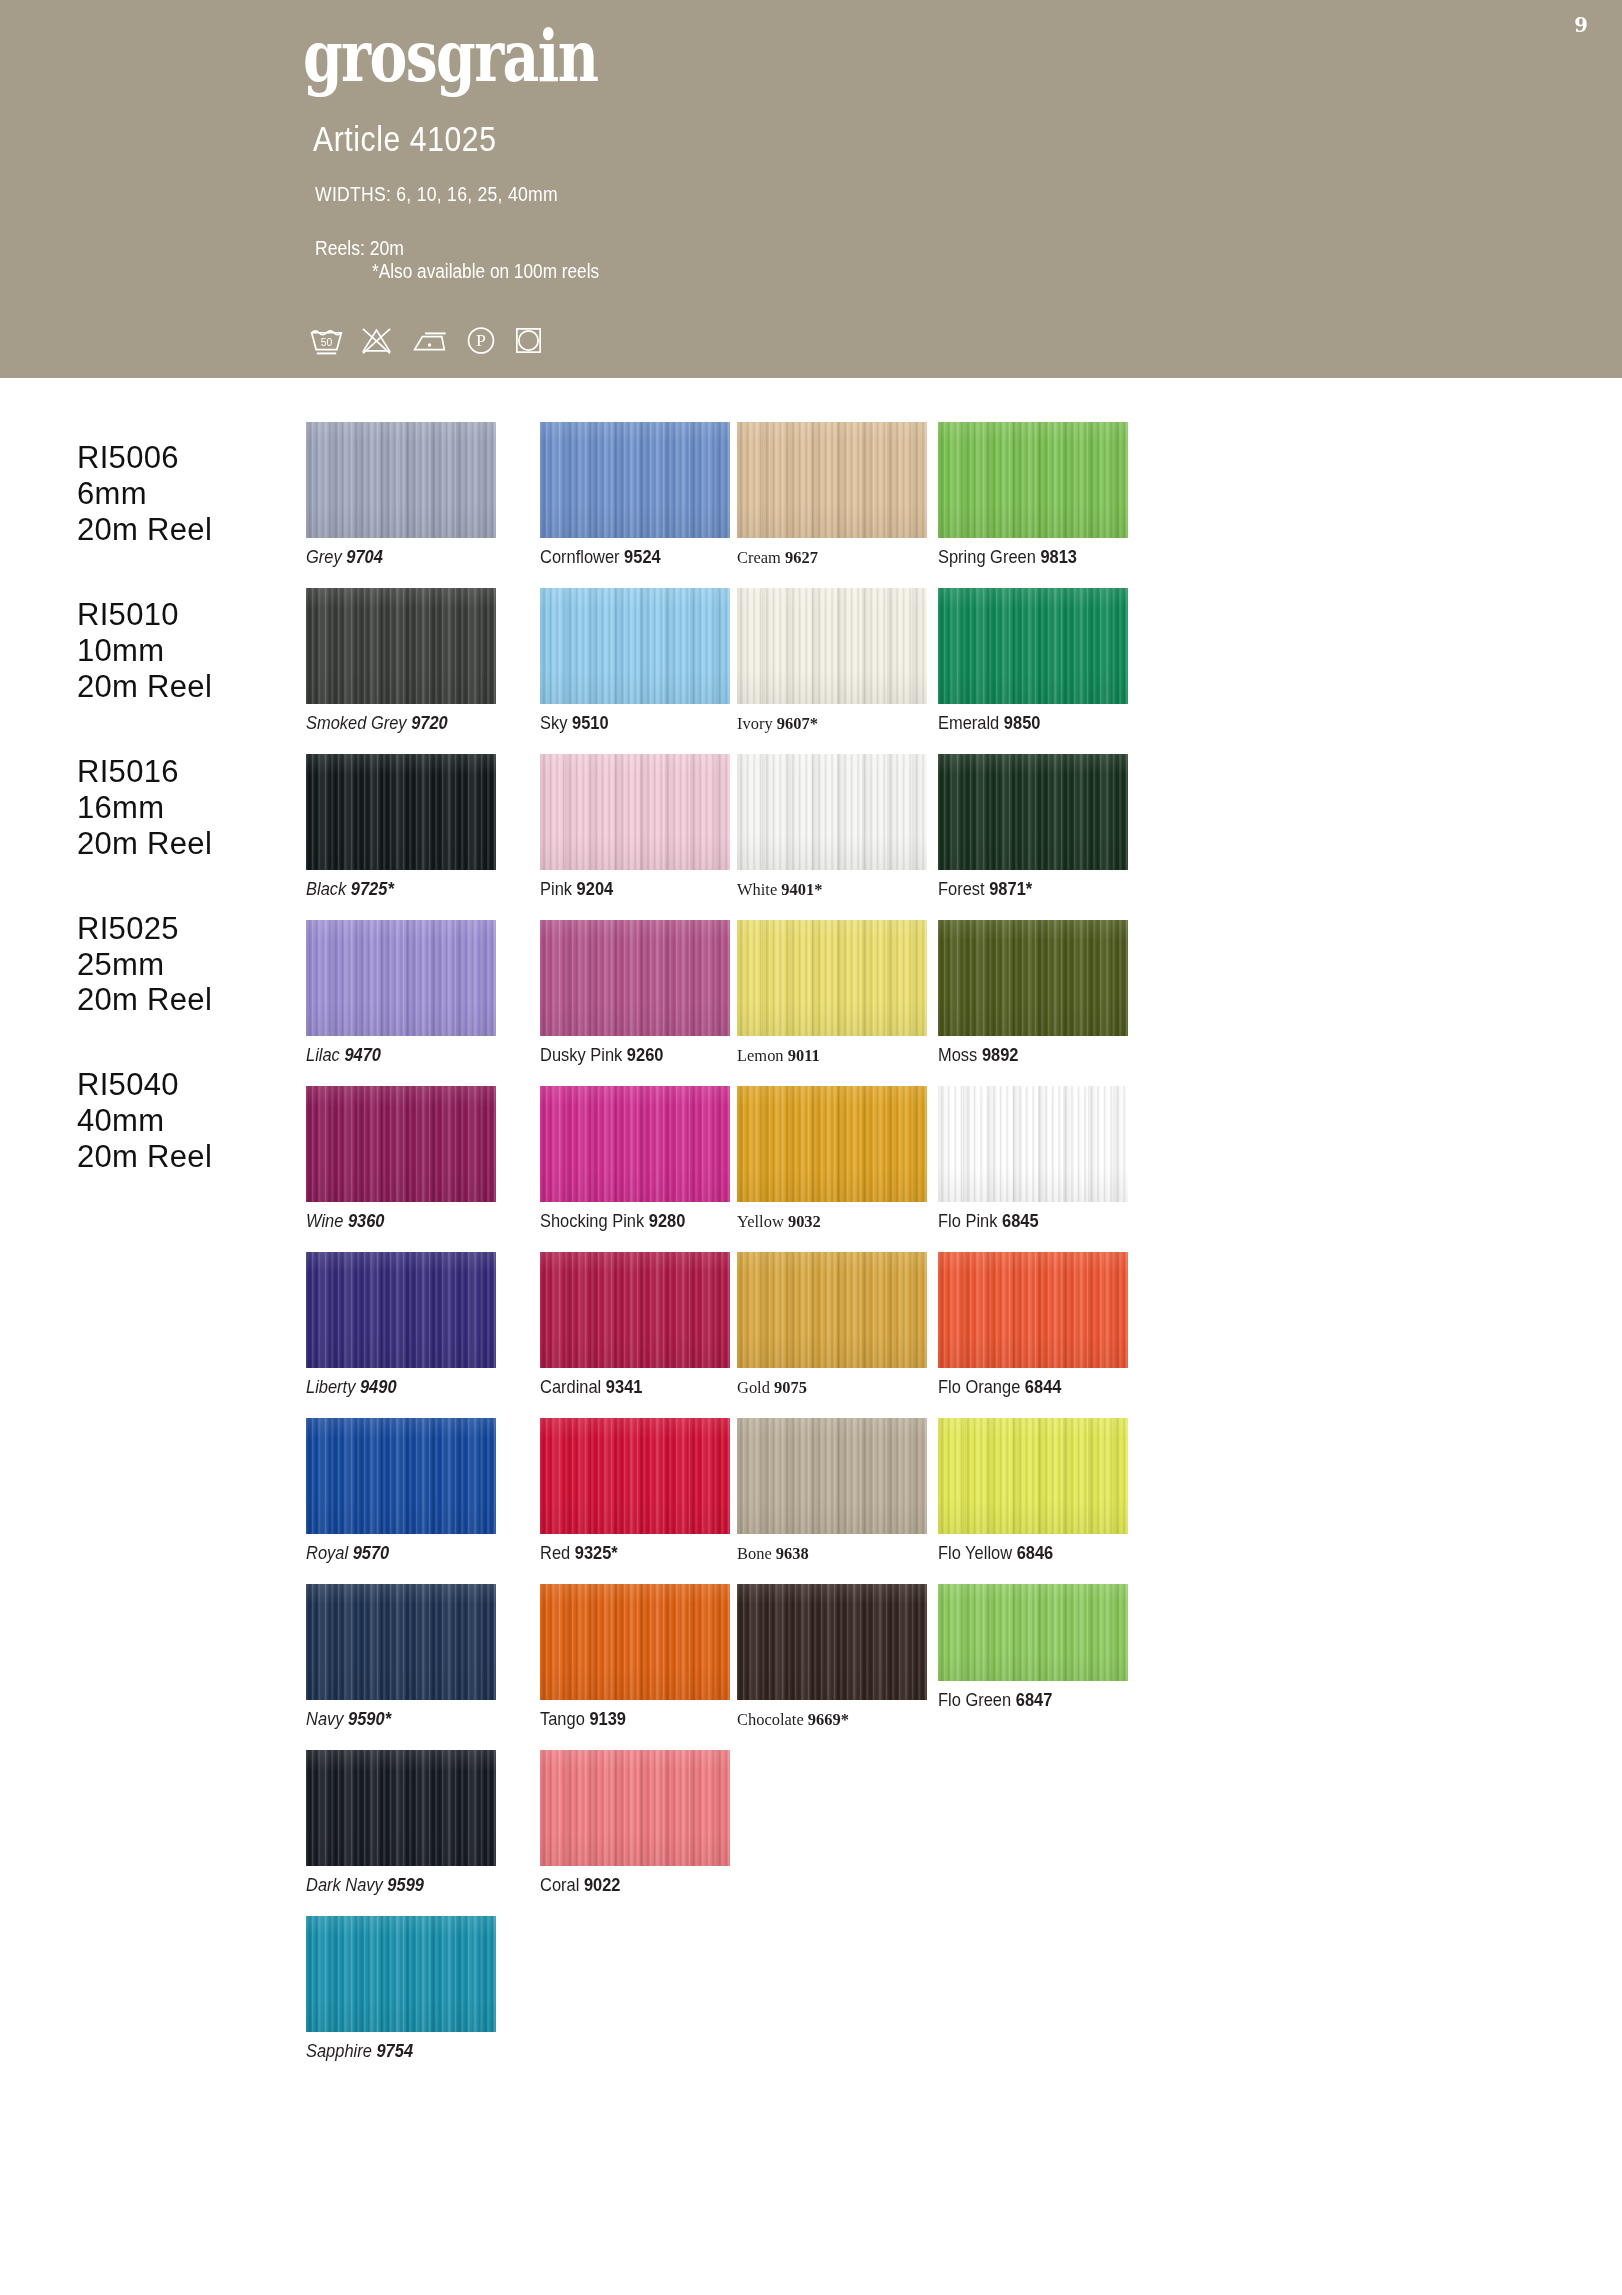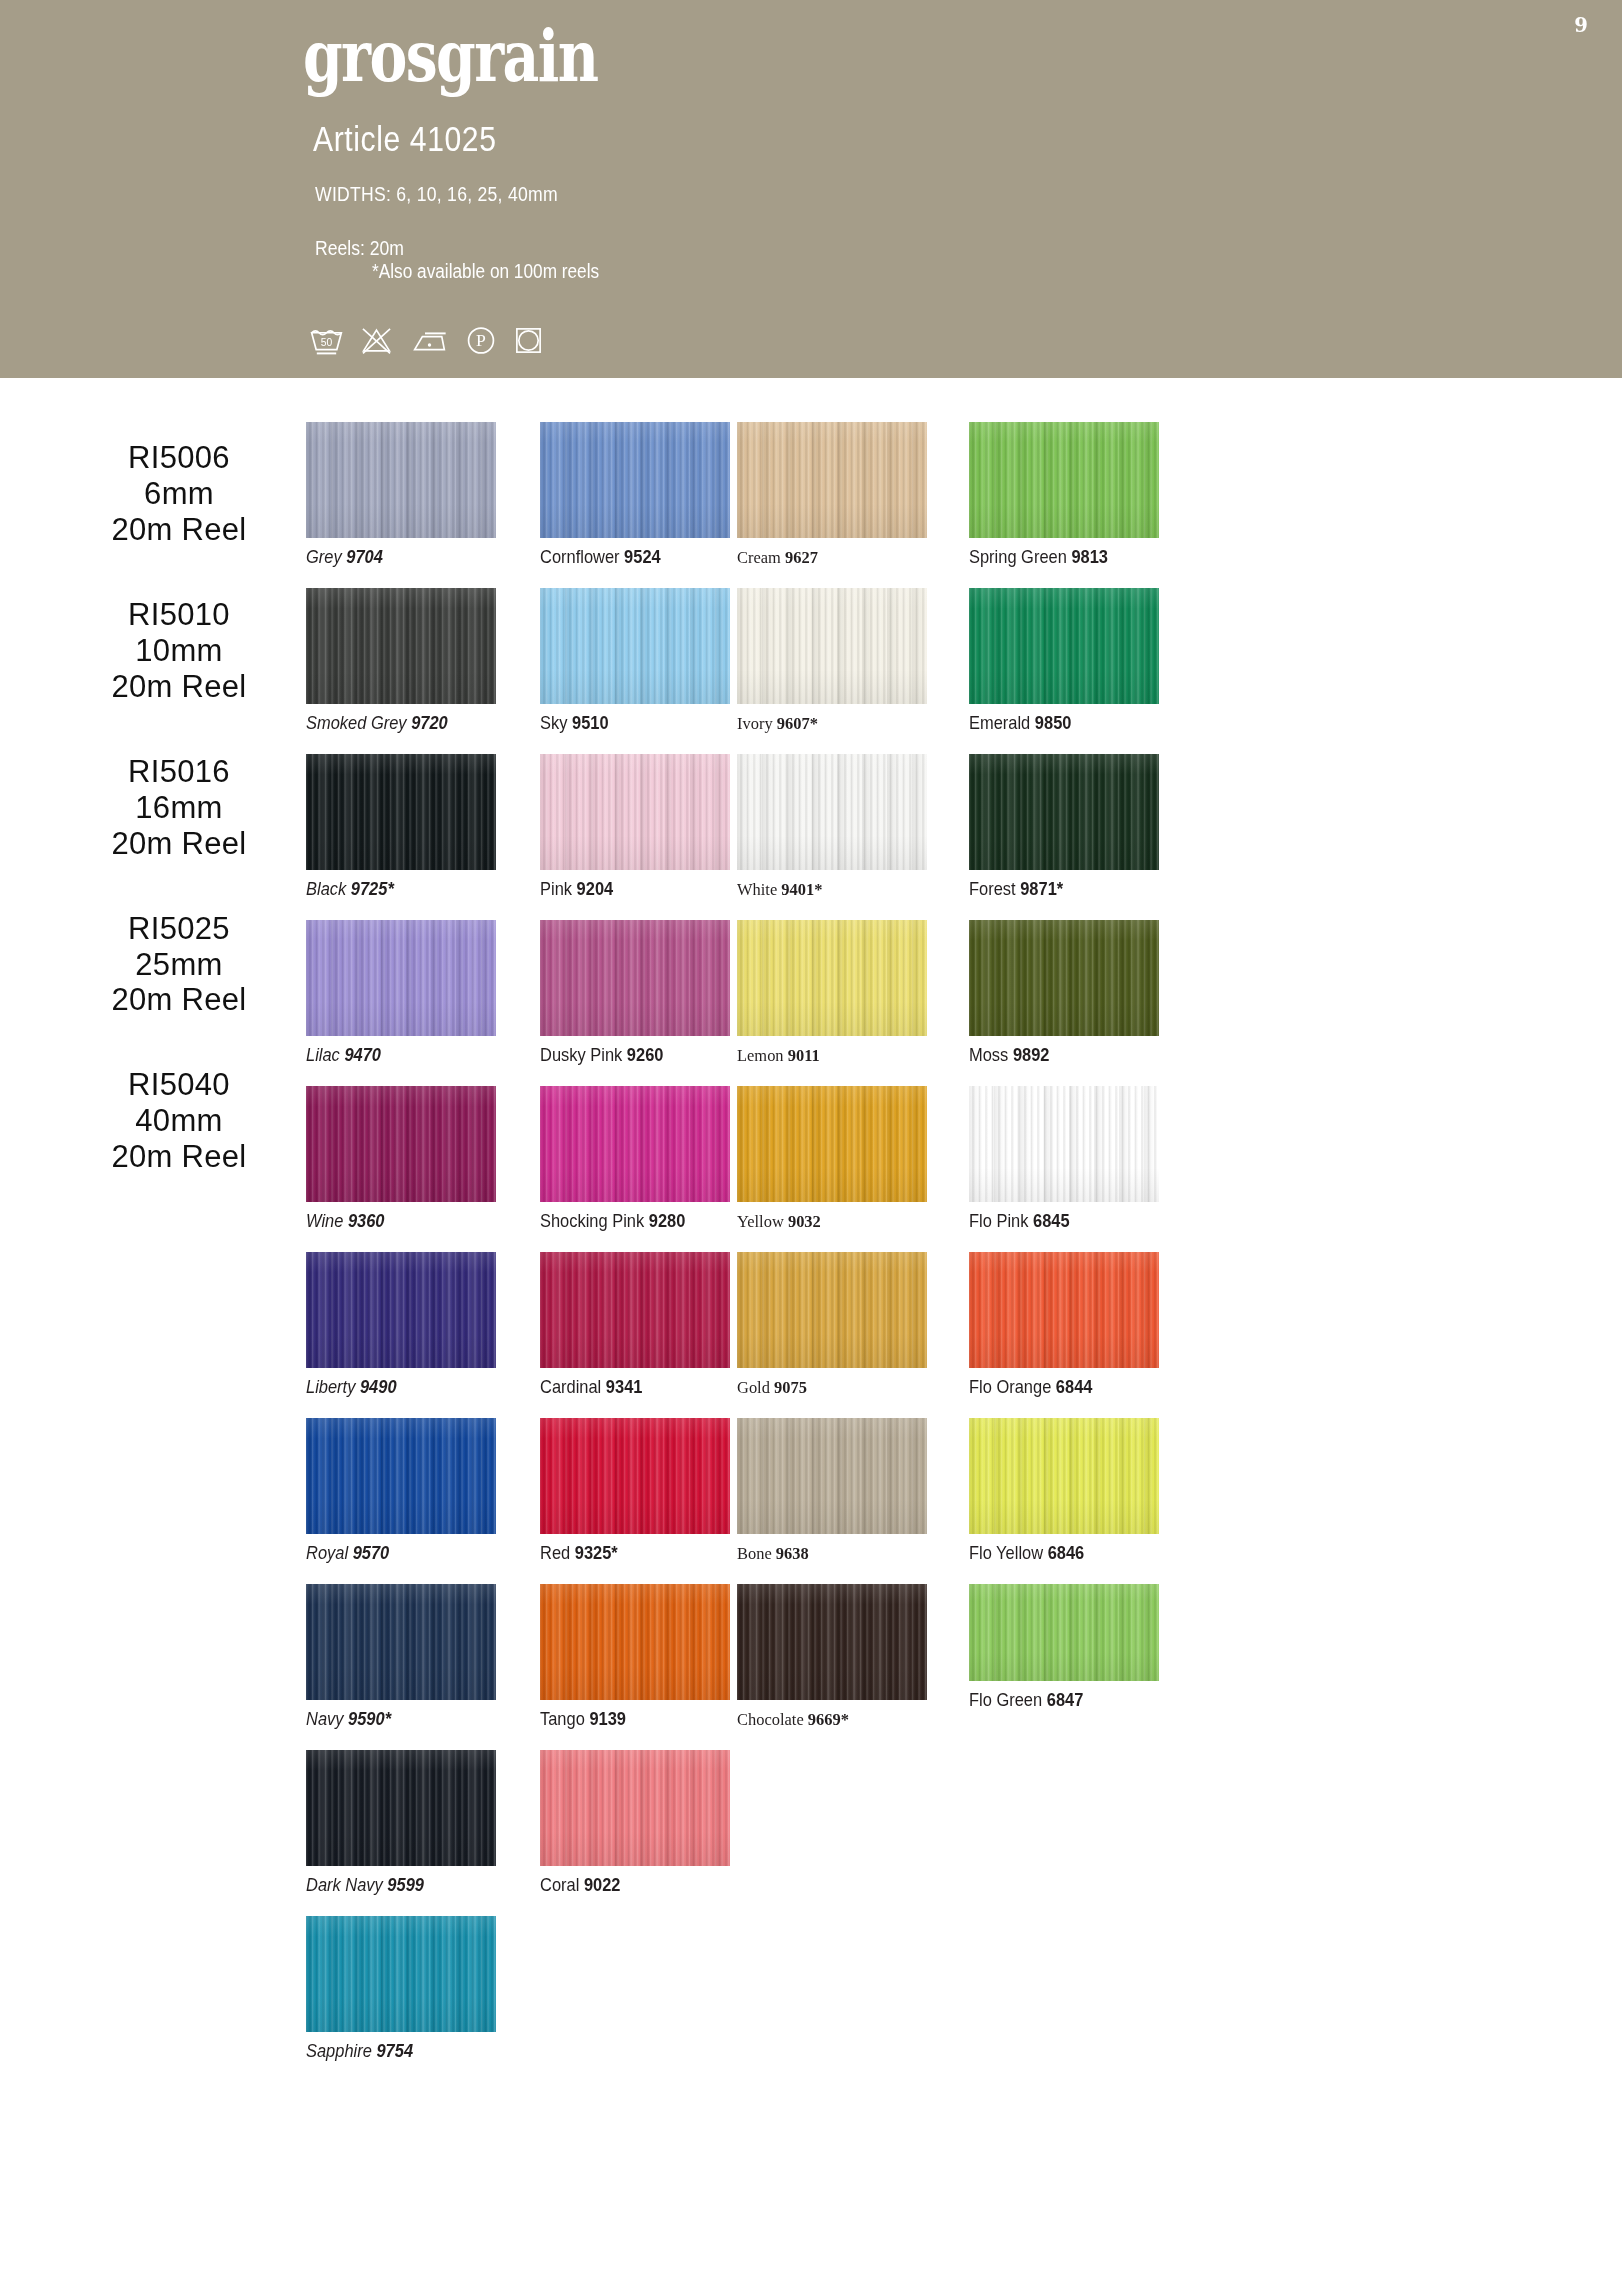--- a/index.html
+++ b/index.html
@@ -55,7 +55,7 @@
   .care-row svg{display:block;}
 
   
-  .sidebar{position:absolute;left:61px;top:440px;width:236px;text-align:center;}
+  .sidebar{position:absolute;left:77px;top:440px;width:236px;}
   .spec-block{margin-bottom:49px;}
   .spec-line{
     color:#111111;font-size:31px;line-height:1.16;

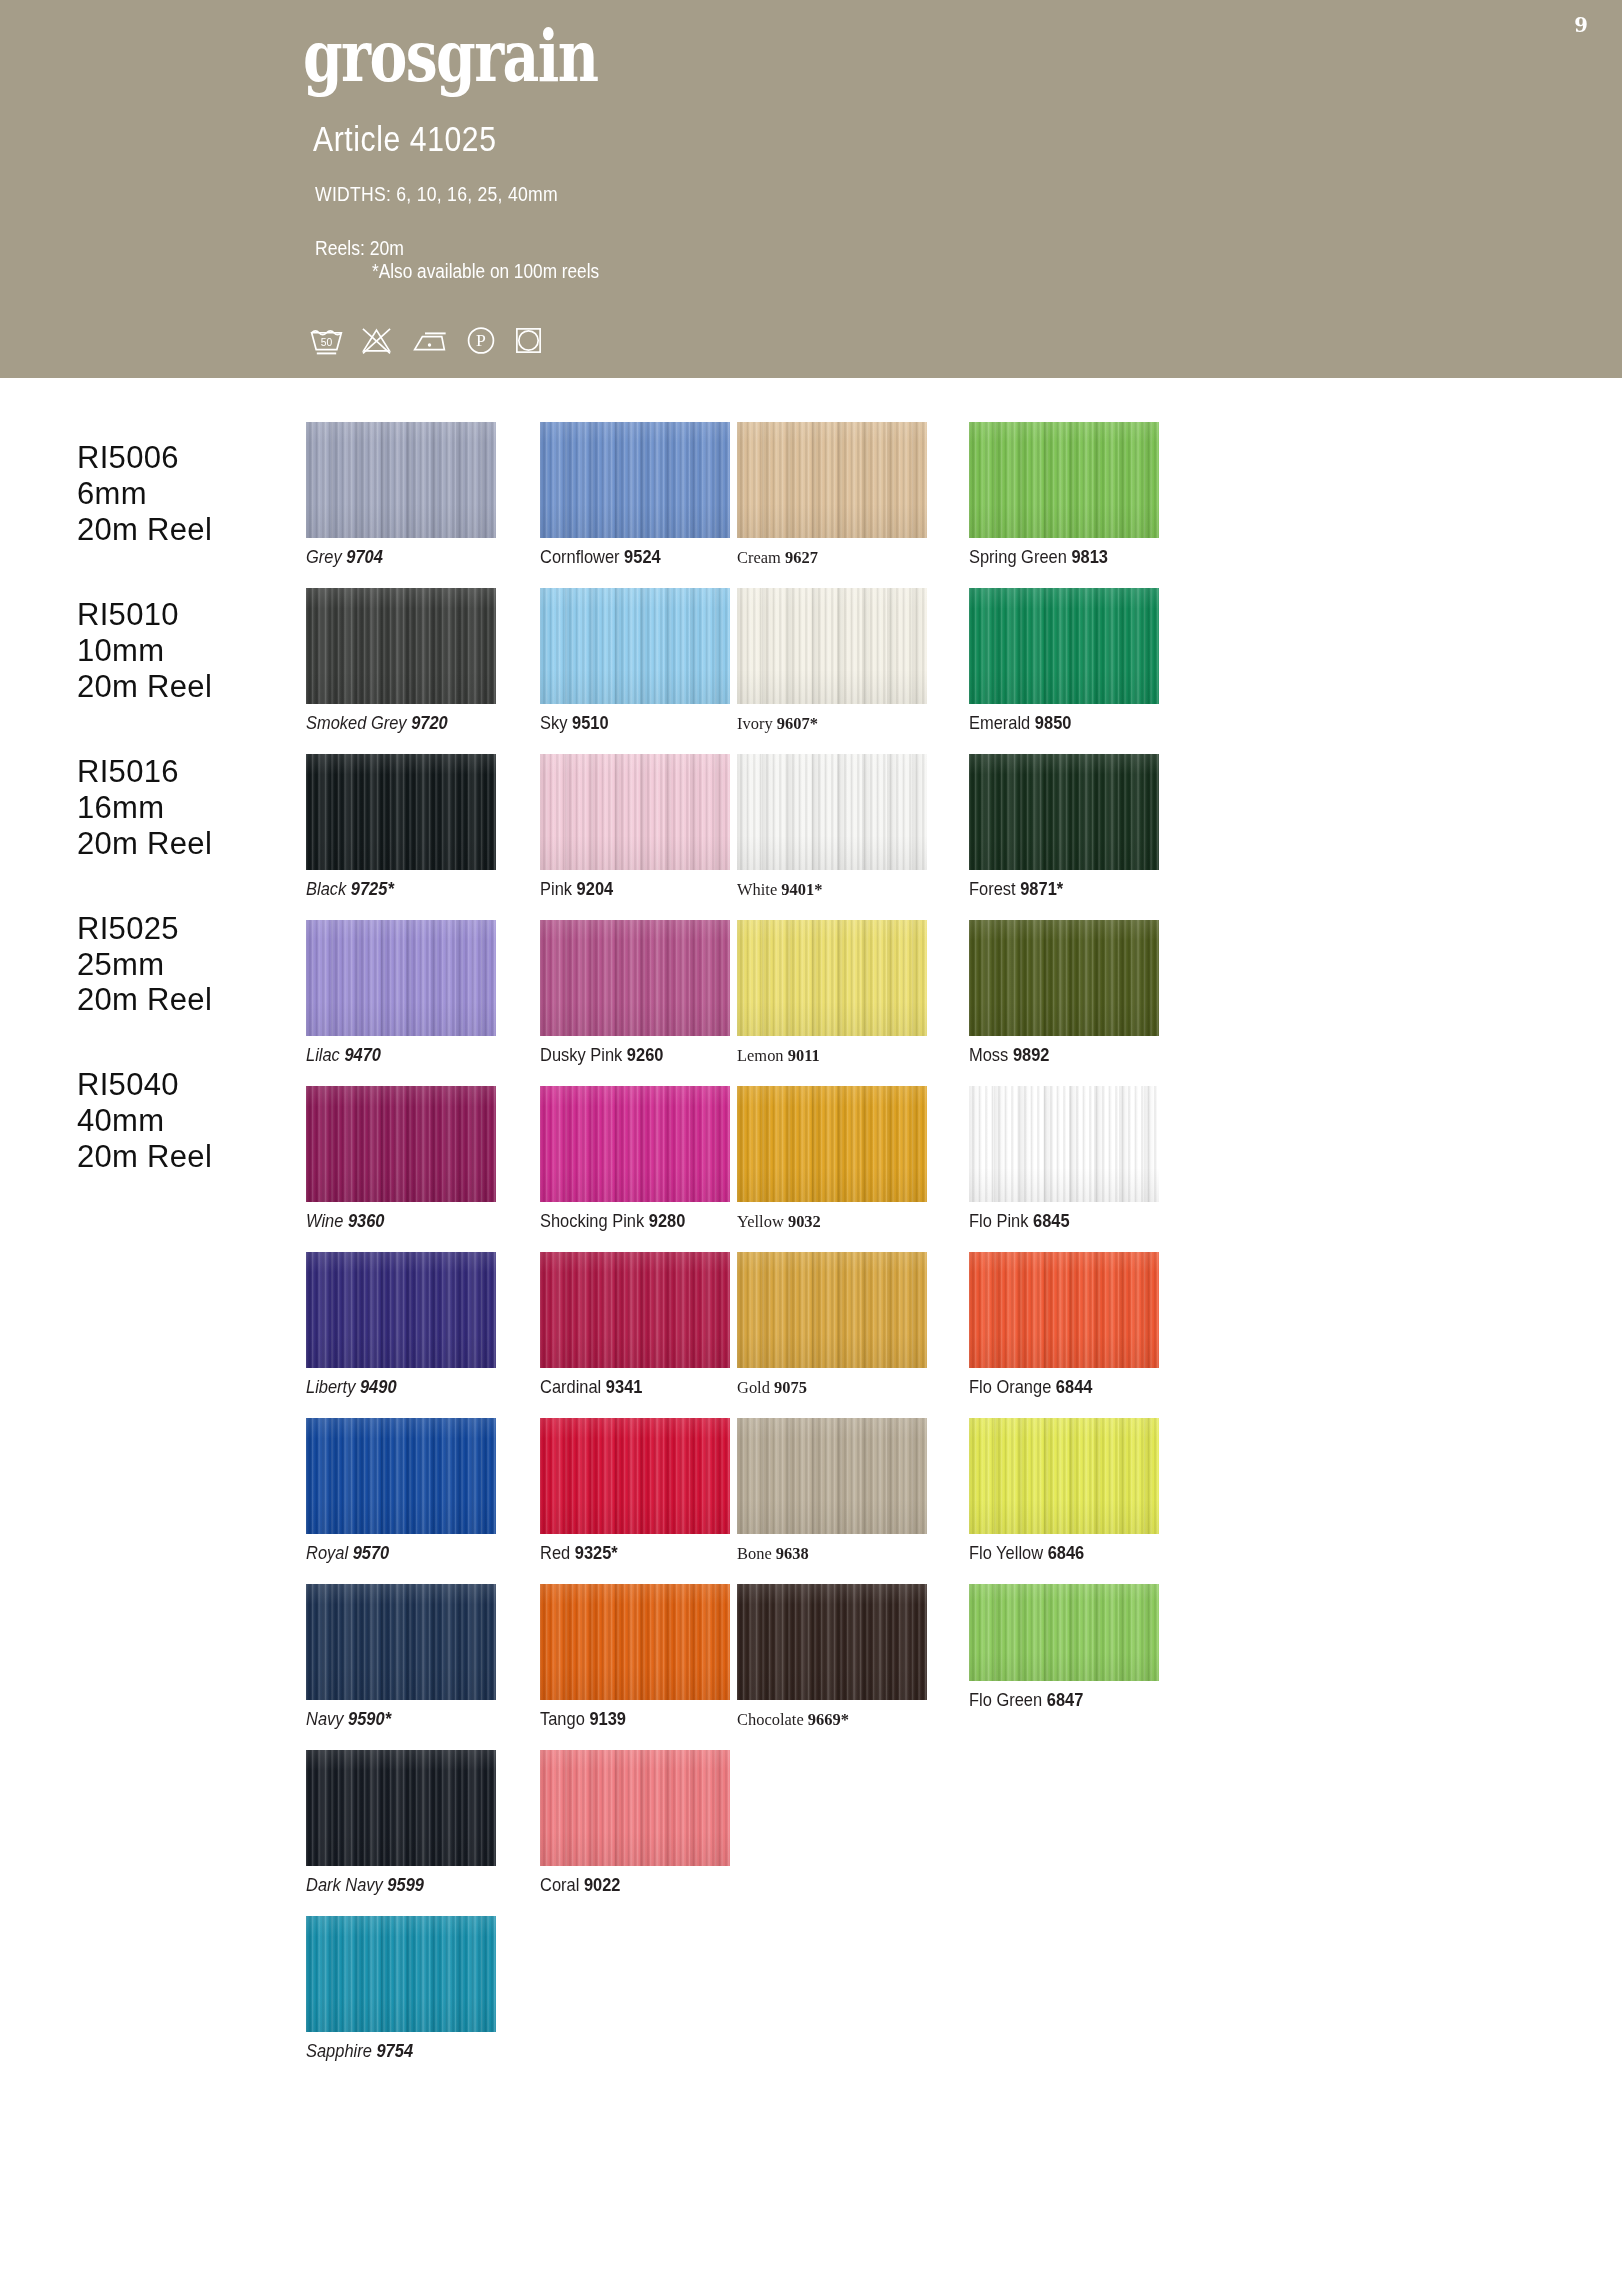--- a/index.html
+++ b/index.html
@@ -69,7 +69,7 @@
   .cell.c0{left:0;font-style:italic;}
   .cell.c1{left:234px;}
   .cell.c2{left:431px;font-family:Liberation Serif, serif;}
-  .cell.c3{left:646px;padding-left:17px;}
+  .cell.c3{left:615px;padding-left:17px;}
 
   .swatch{
     position:relative;overflow:hidden;

